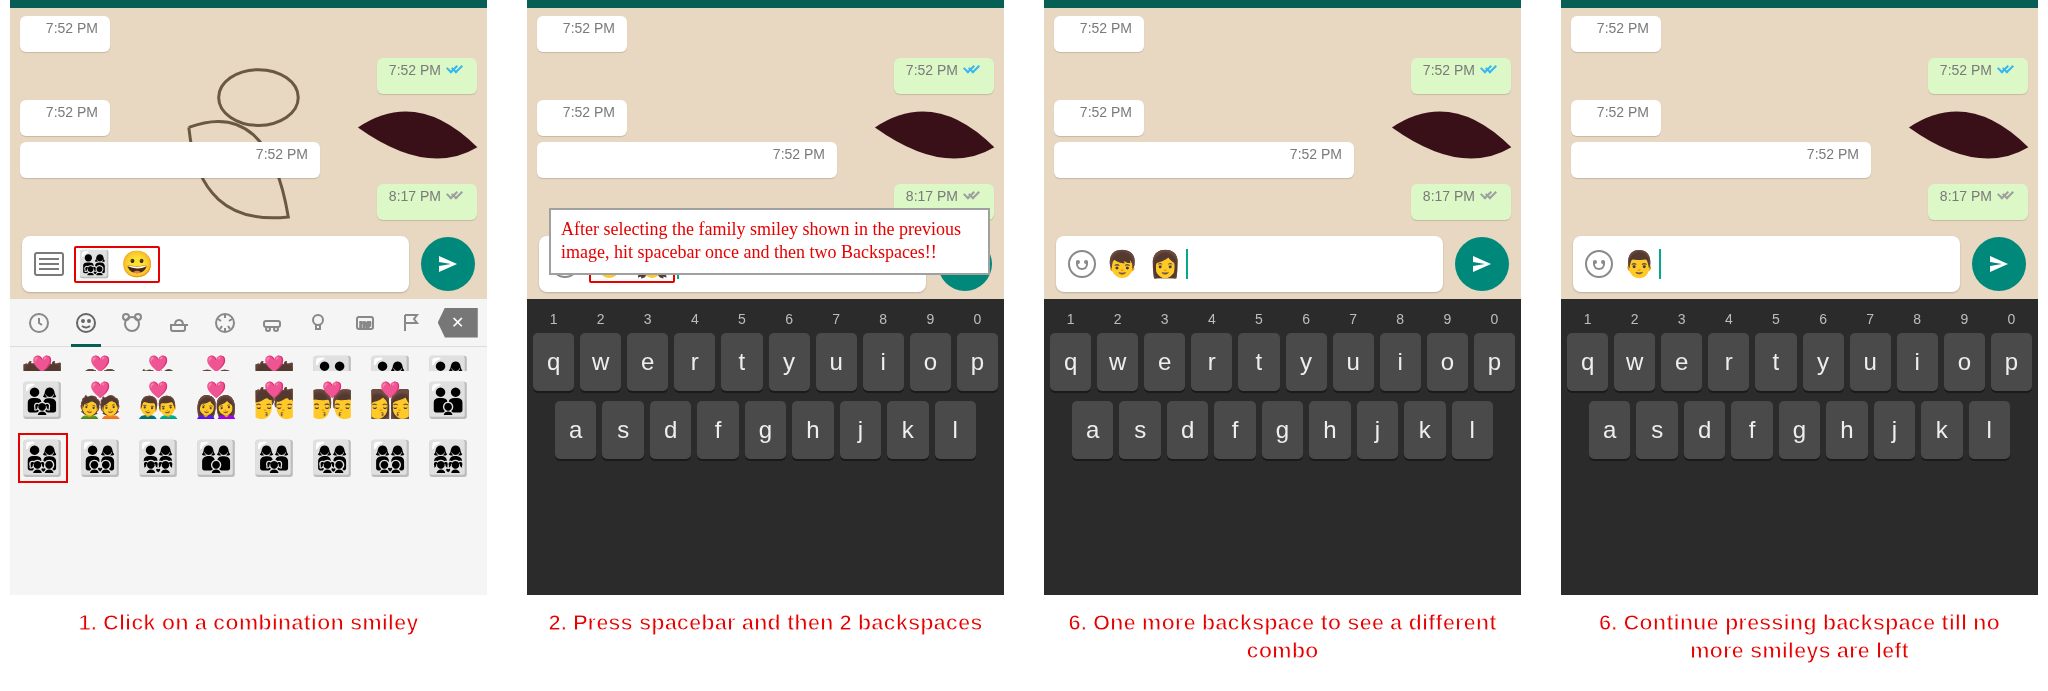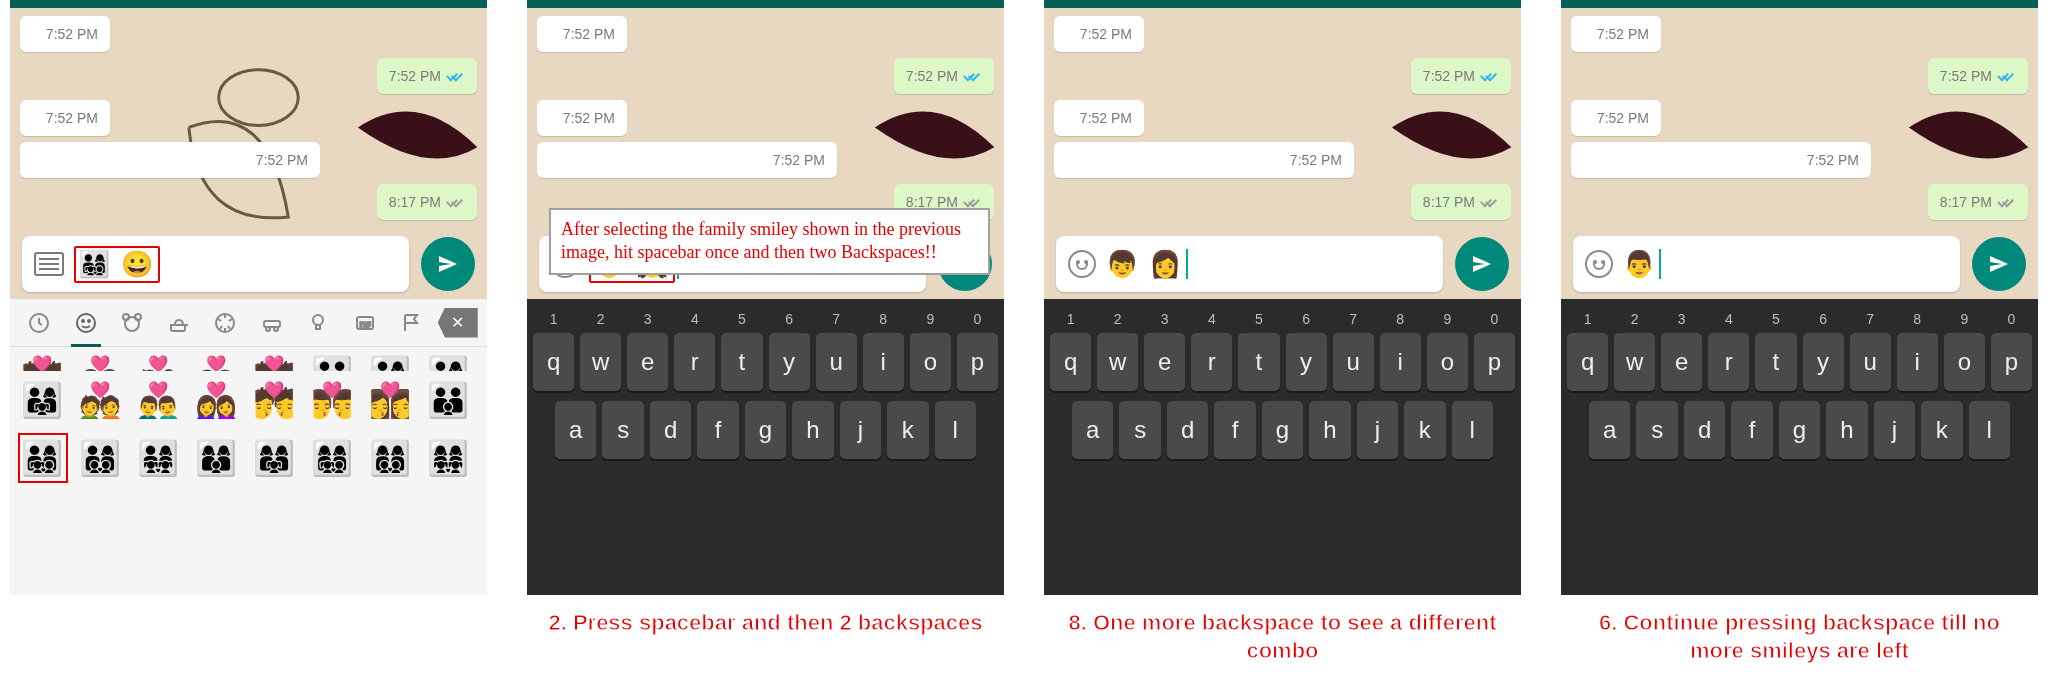--- a/index.html
+++ b/index.html
@@ -14,7 +14,7 @@
   .row { display: flex; margin-bottom: 6px; }
   .row.in { justify-content: flex-start; }
   .row.out { justify-content: flex-end; }
-  .bubble { background: #fff; border-radius: 6px; padding: 4px 12px; box-shadow: 0 1px 1px rgba(0,0,0,.15); min-width: 90px; min-height: 36px; display: flex; align-items: center; justify-content: flex-end; gap: 6px; }
+  .bubble { background: #fff; border-radius: 6px; padding: 4px 12px; box-shadow: 0 1px 1px rgba(0,0,0,.15); min-width: 90px; min-height: 36px; display: flex; justify-content: flex-end; gap: 6px; }
   .bubble.wide { min-width: 300px; }
   .bubble.out { background: #DCF8C6; }
   .time { font-size: 14px; color: #7a7a7a; }

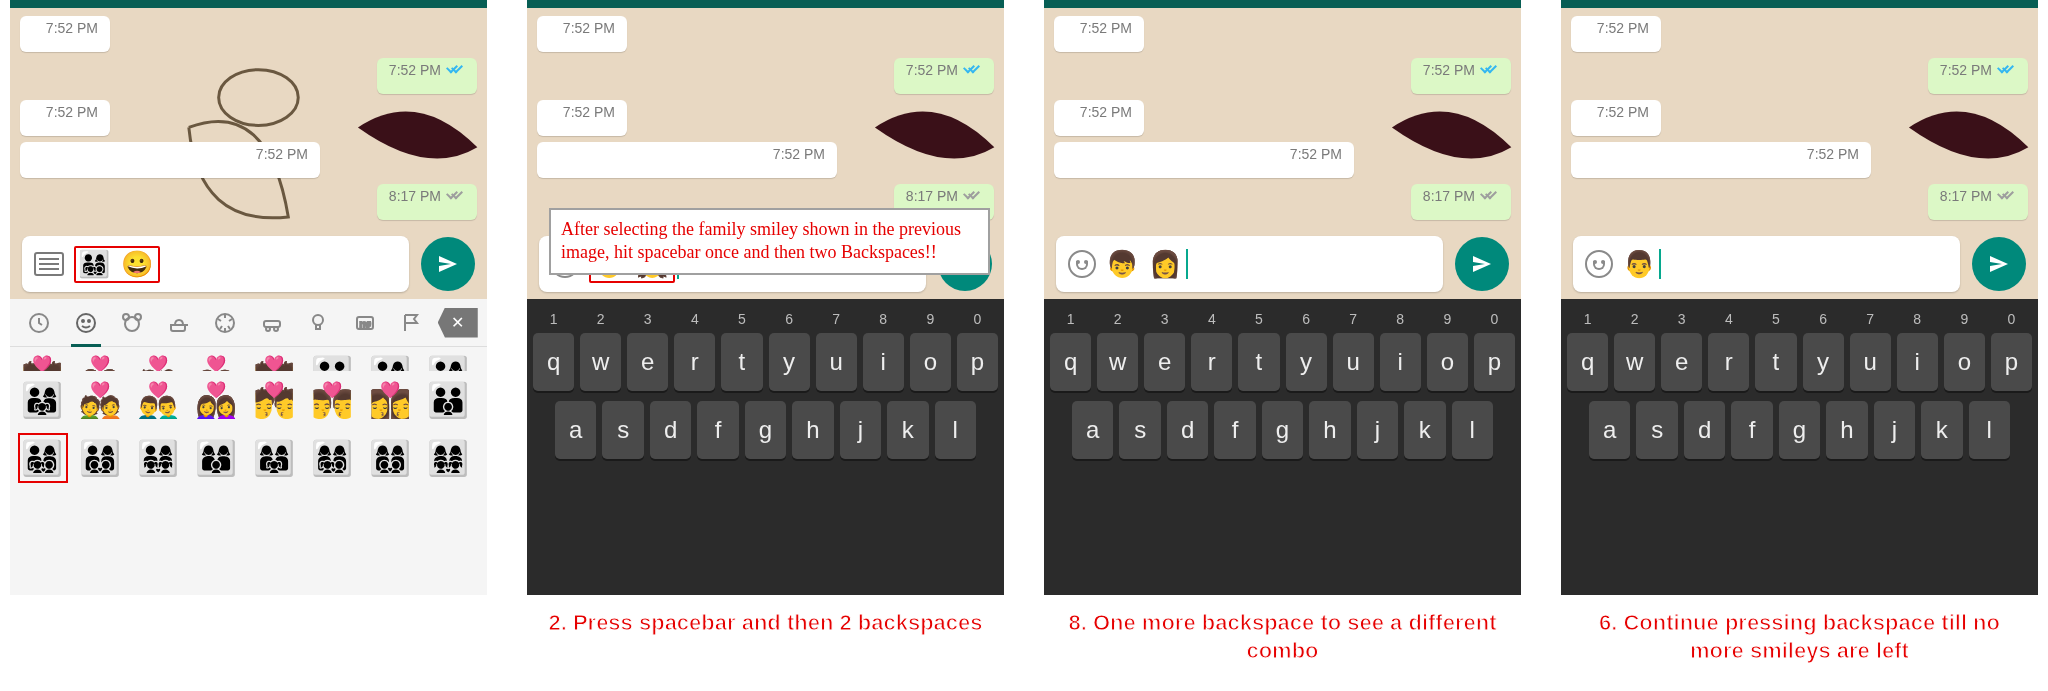--- a/index.html
+++ b/index.html
@@ -218,6 +218,7 @@
         </div>
       </div>
     </div>
+    <div class="caption">1. Click on a combination smiley</div>
   </div>
 
   <div class="col">

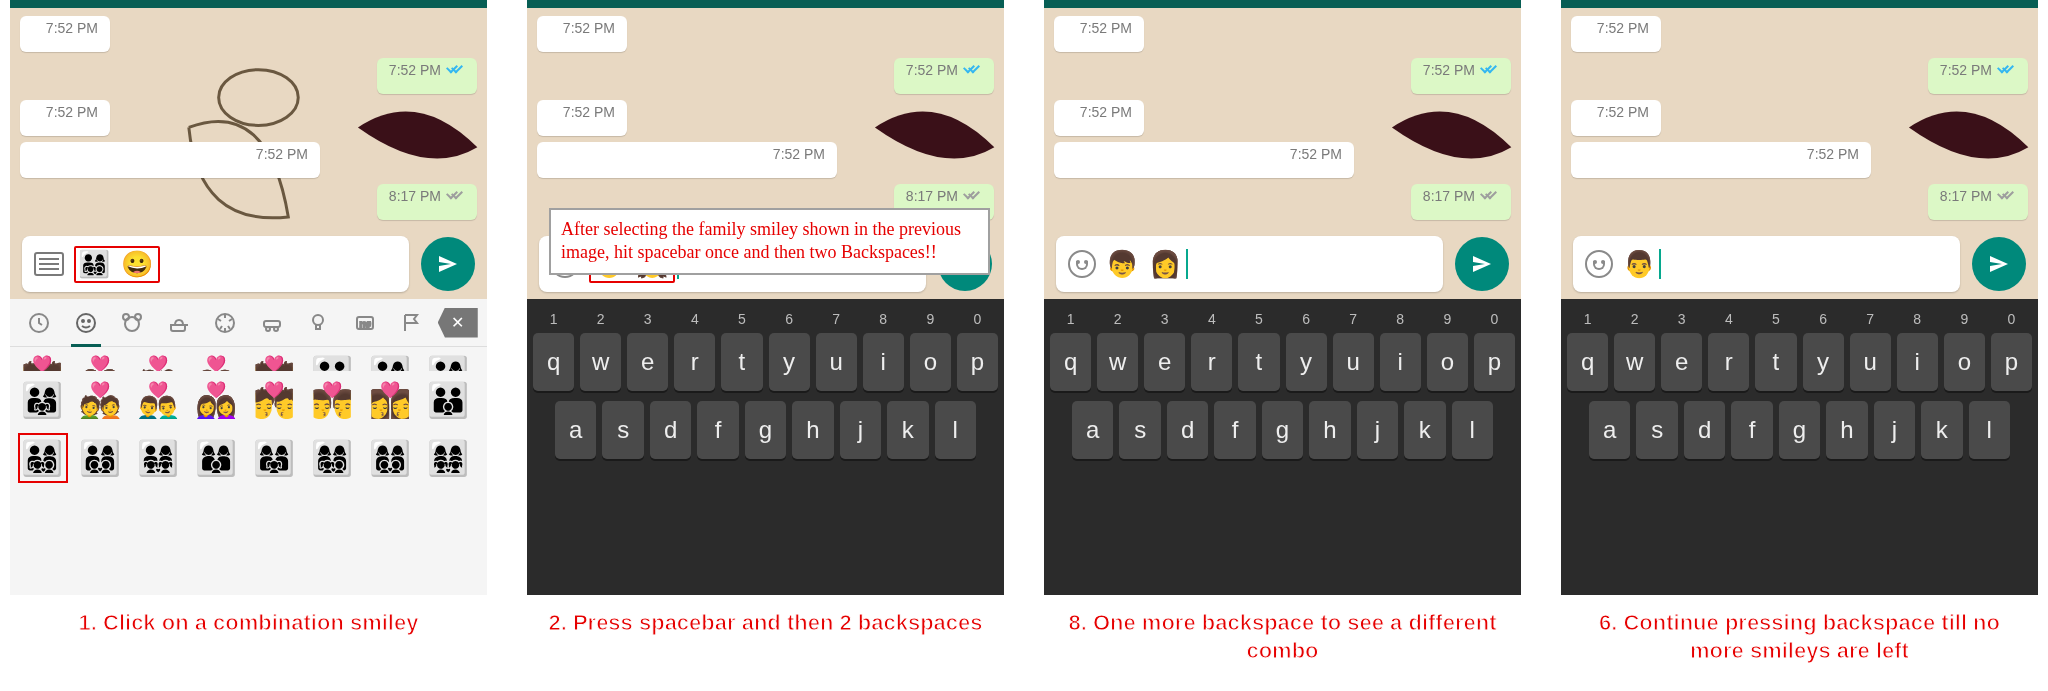--- a/index.html
+++ b/index.html
@@ -409,7 +409,7 @@
         </div>
       </div>
     </div>
-    <div class="caption">8. One more backspace to see a different combo</div>
+    <div class="caption">6. One more backspace to see a different combo</div>
   </div>
 
   <div class="col">

